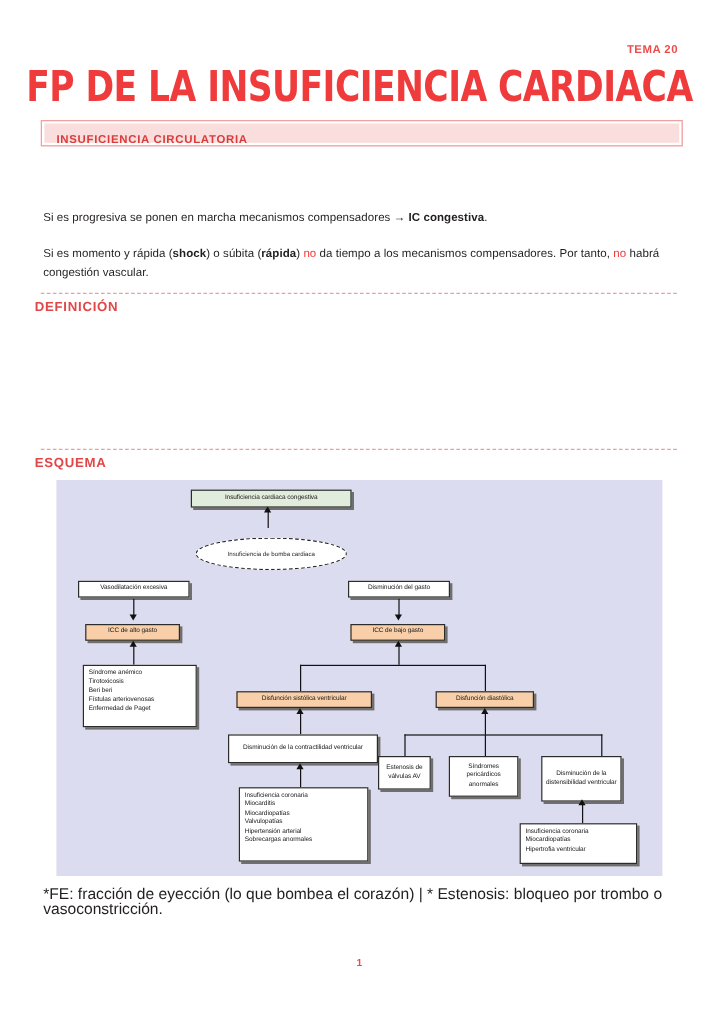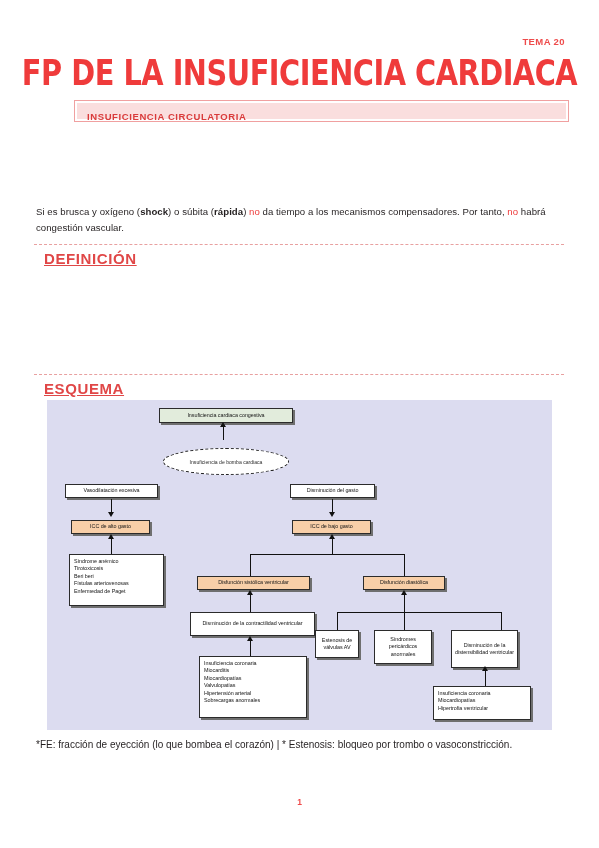--- a/index.html
+++ b/index.html
@@ -131,7 +131,7 @@
   <div class="tema">TEMA 20</div>
   <div class="doc-title">FP DE LA INSUFICIENCIA CARDIACA</div>
 
-  <div class="bar" style="top:100px;height:22px;margin-left:40px;">
+  <div class="bar" style="top:100px;height:22px;">
     <span>INSUFICIENCIA CIRCULATORIA</span>
   </div>
 

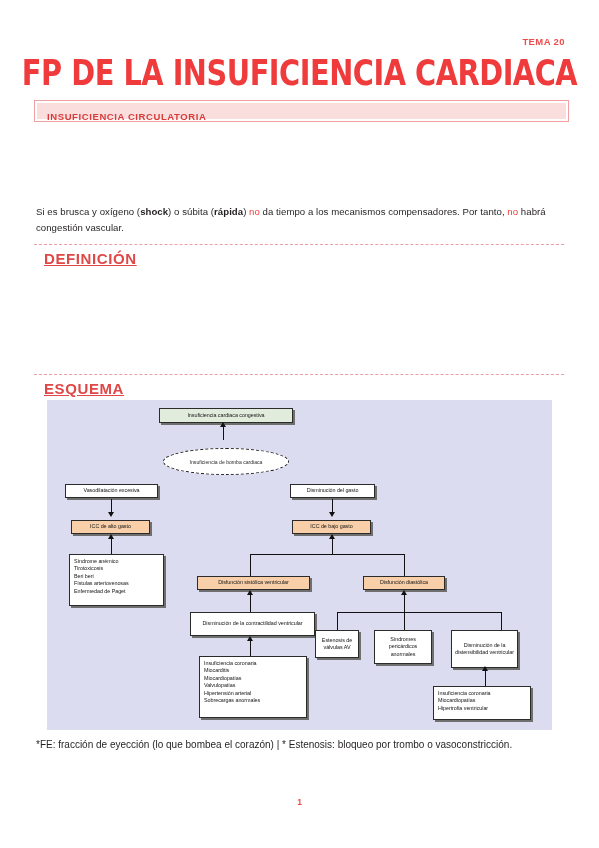--- a/index.html
+++ b/index.html
@@ -136,6 +136,9 @@
   </div>
 
 
+  <div class="para" style="top:174px;">
+    <span>Si es progresiva se ponen en marcha mecanismos compensadores → </span><b>IC congestiva</b><span>.</span>
+  </div>
 
   <div class="para" style="top:204px;">
     <span>Si es brusca y oxígeno (</span><b>shock</b><span>) o súbita (</span><b>rápida</b><span>) </span><span class="red">no</span><span> da tiempo a los mecanismos compensadores. Por tanto, </span><span class="red">no</span><span> habrá congestión vascular.</span>

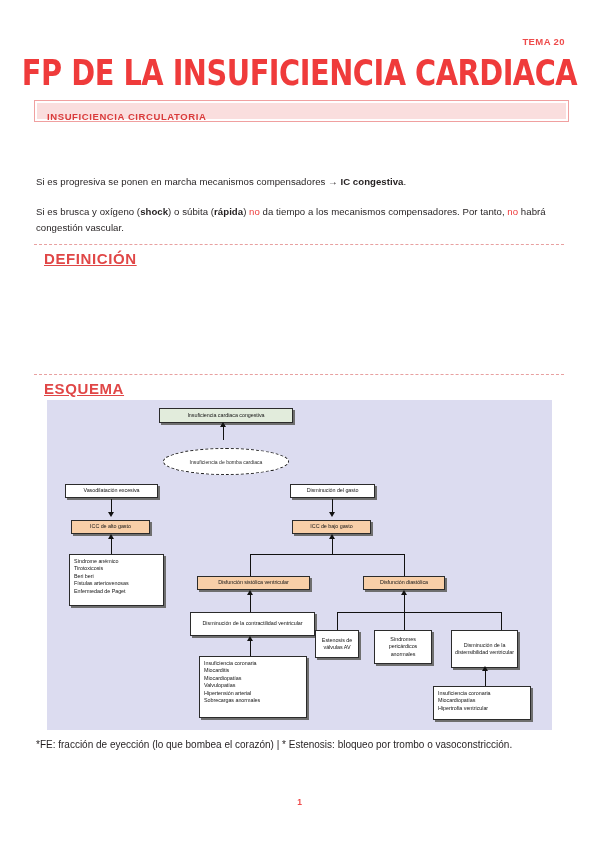--- a/index.html
+++ b/index.html
@@ -141,7 +141,7 @@
   </div>
 
   <div class="para" style="top:204px;">
-    <span>Si es brusca y oxígeno (</span><b>shock</b><span>) o súbita (</span><b>rápida</b><span>) </span><span class="red">no</span><span> da tiempo a los mecanismos compensadores. Por tanto, </span><span class="red">no</span><span> habrá congestión vascular.</span>
+    <span>Si es momento y rápida (</span><b>shock</b><span>) o súbita (</span><b>rápida</b><span>) </span><span class="red">no</span><span> da tiempo a los mecanismos compensadores. Por tanto, </span><span class="red">no</span><span> habrá congestión vascular.</span>
   </div>
 
   <div class="rule" style="top:244px;"></div>

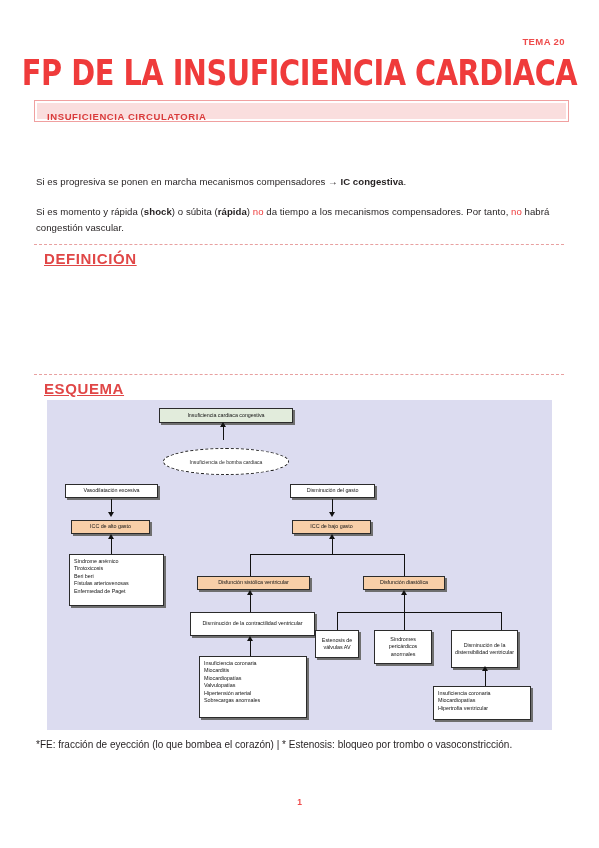--- a/index.html
+++ b/index.html
@@ -54,8 +54,8 @@
     border-top:1px dashed #e8a0a0;
   }
   .subhead{
-    position:absolute;left:44px;
-    font-size:15px;font-weight:bold;color:#e04747;letter-spacing:.6px;text-decoration:underline;
+    position:absolute;left:29px;
+    font-size:11px;font-weight:bold;color:#e04747;letter-spacing:.6px;
   }
 
   

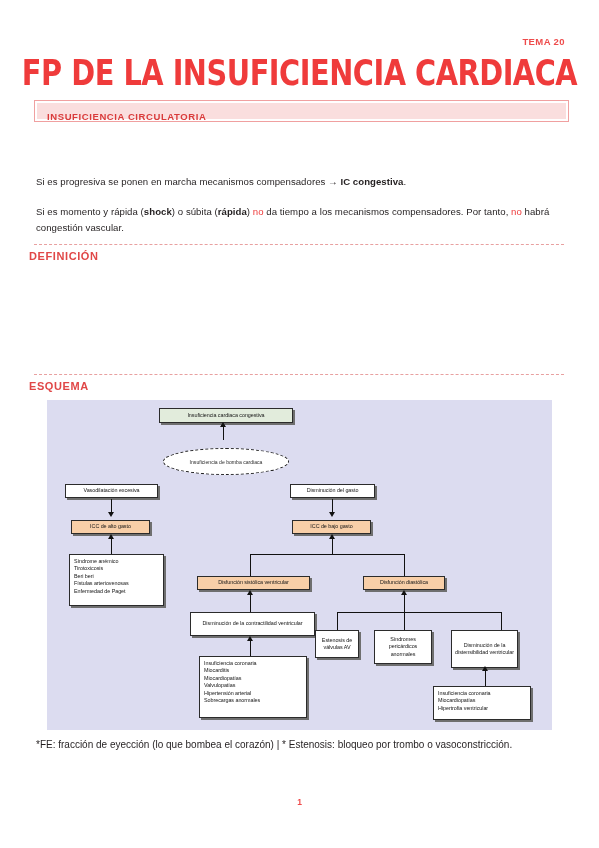--- a/index.html
+++ b/index.html
@@ -116,7 +116,7 @@
 
   .footnote{
     position:absolute;left:36px;top:738px;width:530px;
-    font-size:10px;color:#231f20;line-height:13px;
+    font-size:13px;color:#231f20;line-height:13px;
   }
   .pageno{
     position:absolute;top:797px;left:0;width:599px;text-align:center;

